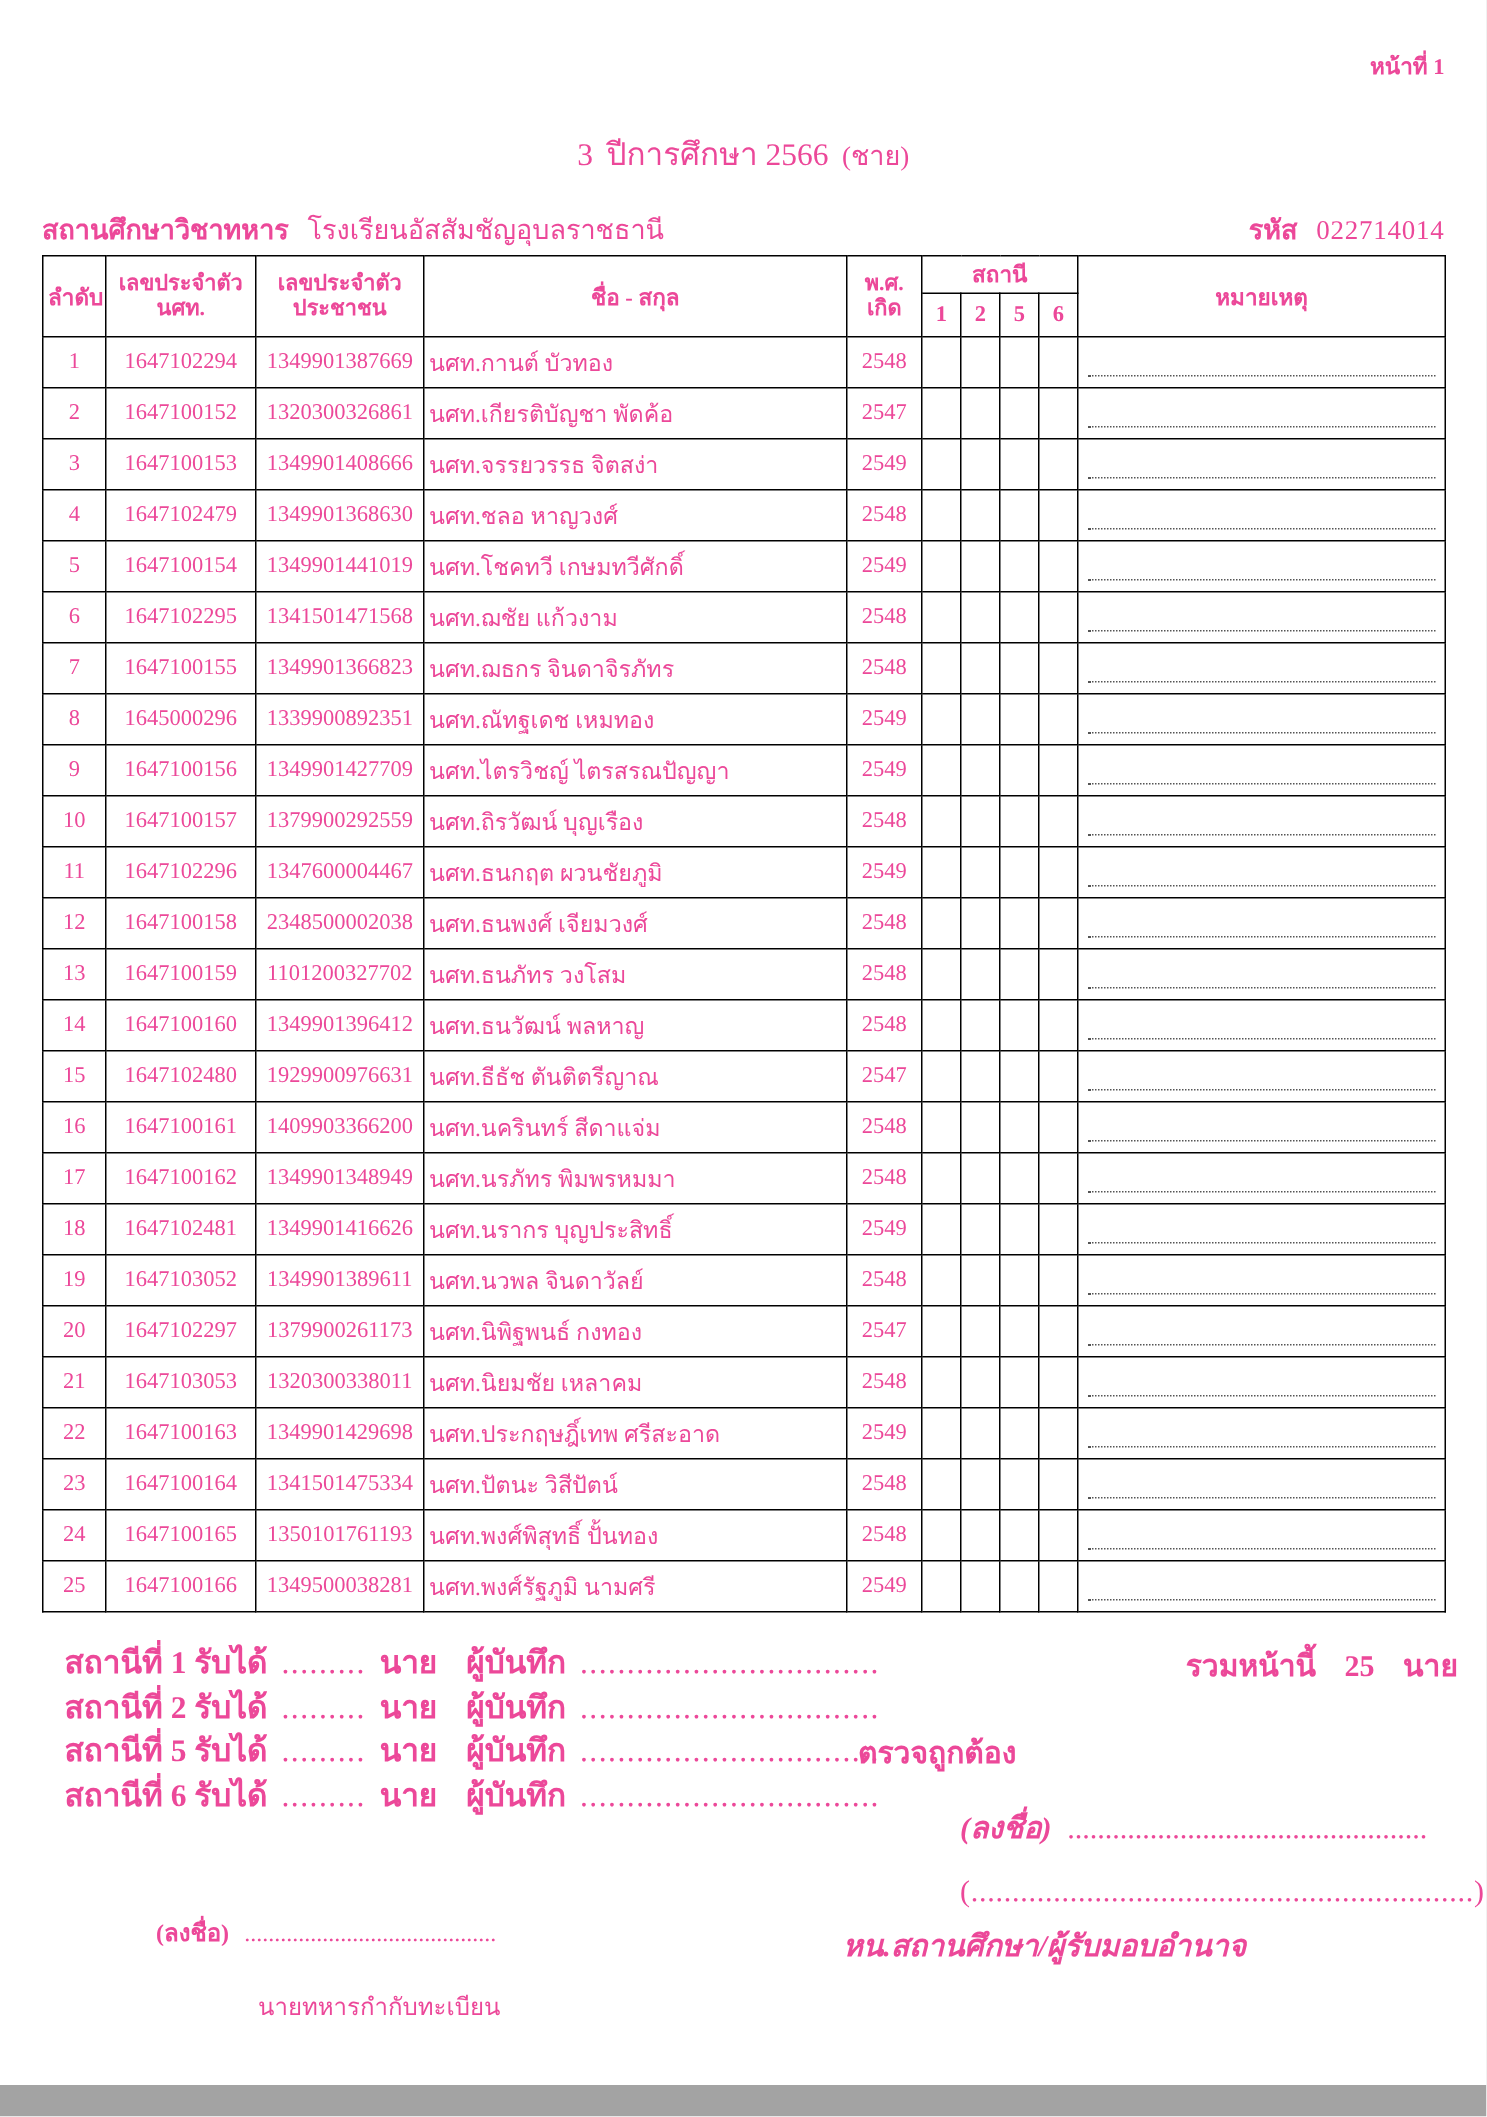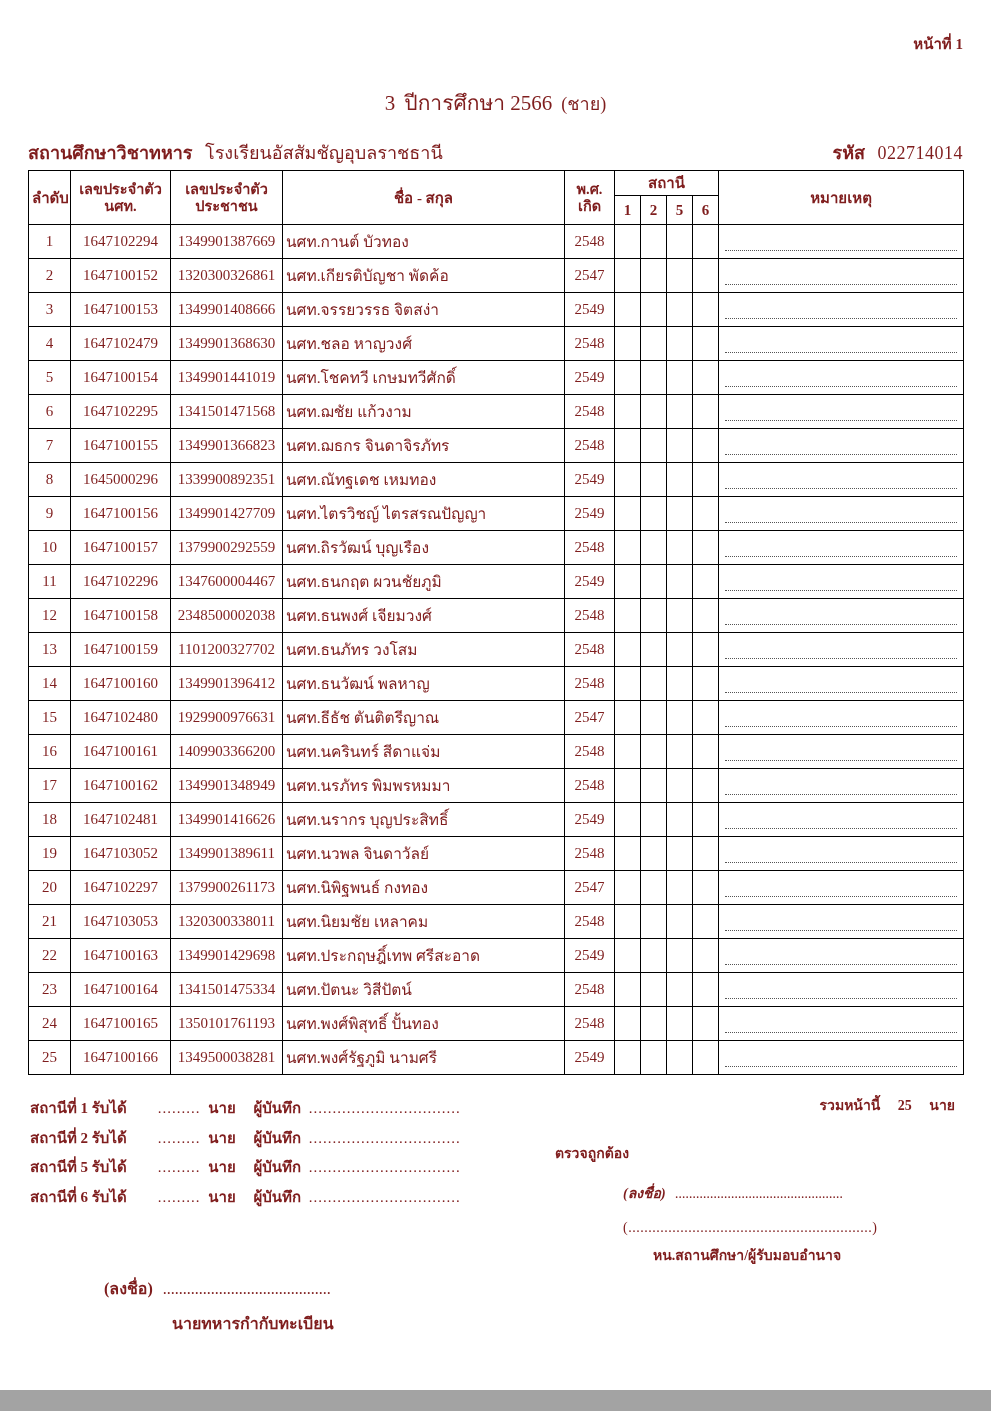--- a/index.html
+++ b/index.html
@@ -8,7 +8,7 @@
     width:991px; height:1411px;
     margin:0 auto;
     background:#ffffff;
-    color:#7f1d1d;
+    color:#ec4899;
     font-family:"Liberation Serif","DejaVu Serif",serif;
     overflow:hidden;
   }

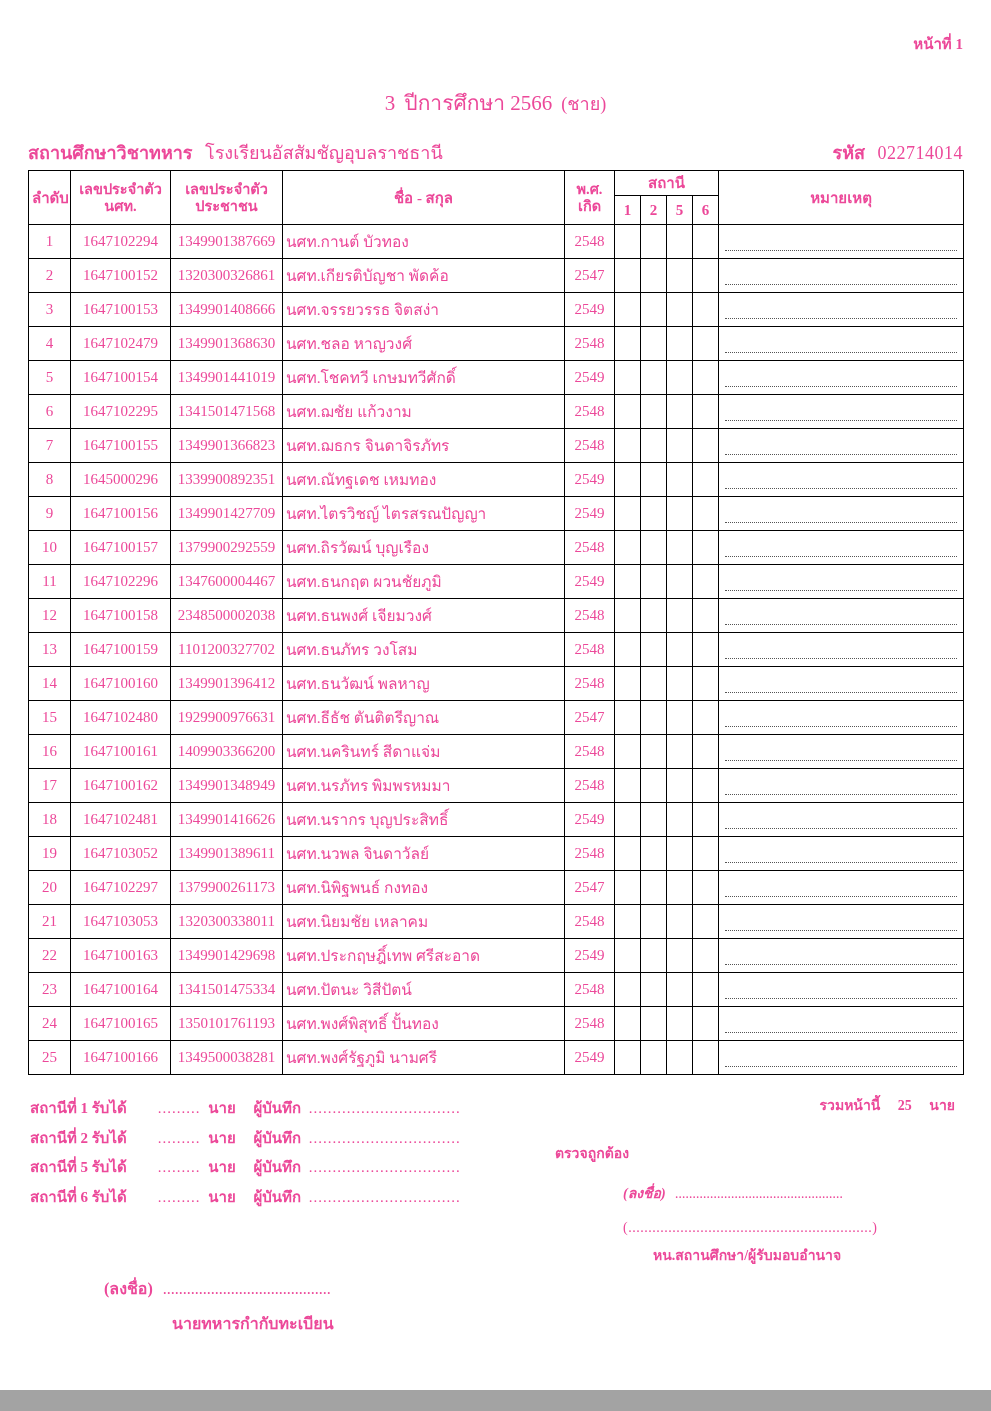--- a/index.html
+++ b/index.html
@@ -54,8 +54,8 @@
   }
 
   .footer-left {
-    position:absolute; top:1094px; left:30px;
-    font-size:15px; line-height:29.5px;
+    position:absolute; top:1094px; left:43px;
+    font-size:21px; line-height:29.5px;
   }
   .station-line .st-label { font-weight:bold; display:inline-block; min-width:120px; }
   .station-line .st-dots { display:inline-block; margin:0 4px; letter-spacing:1px; }

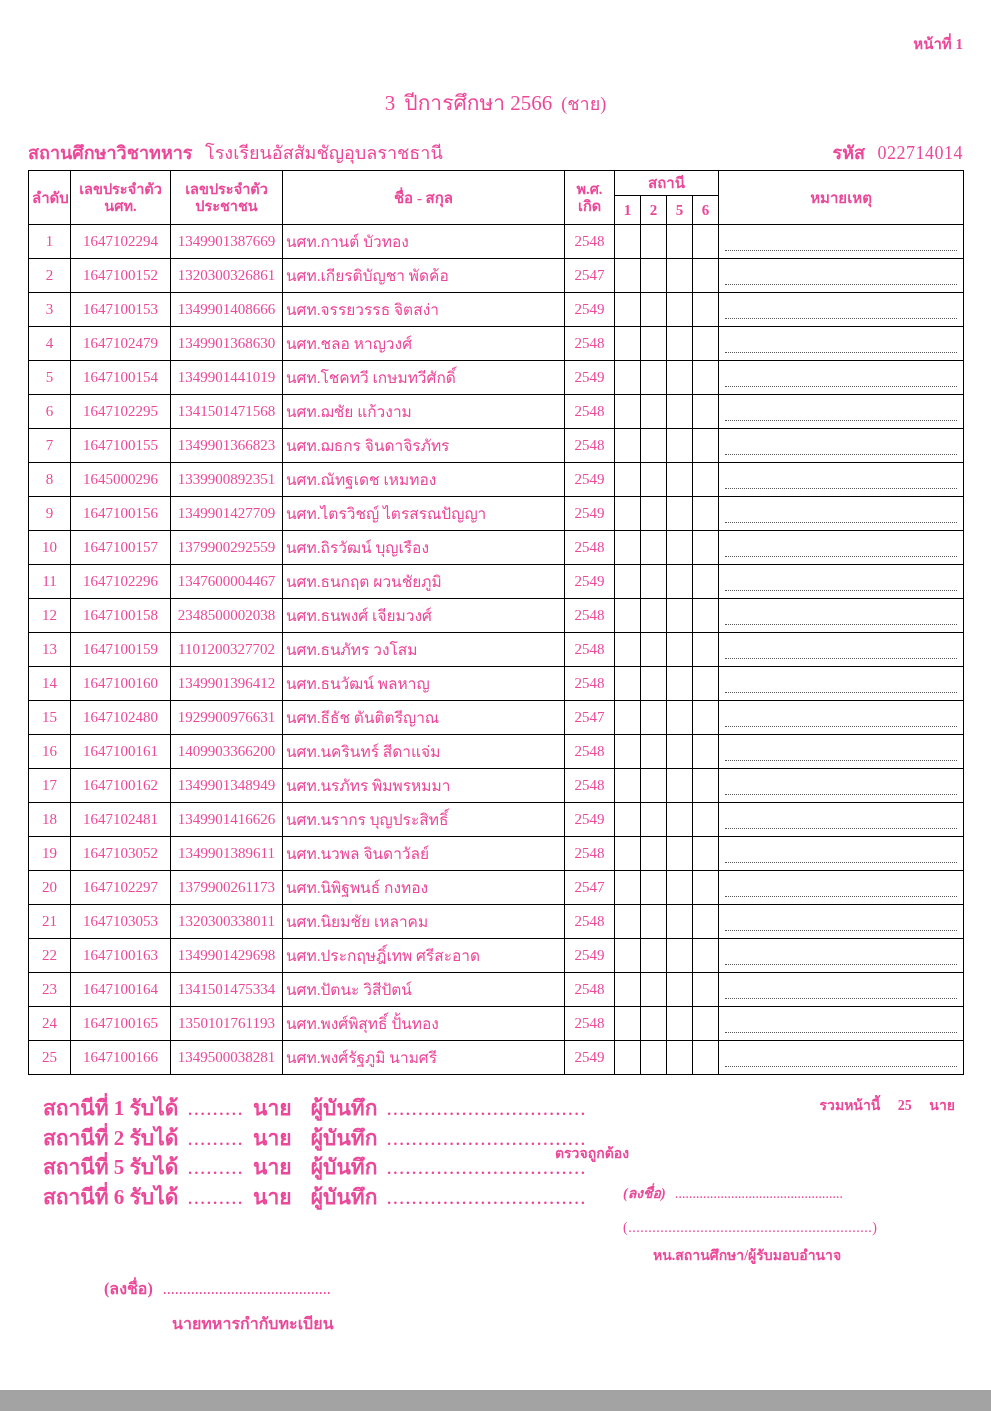--- a/index.html
+++ b/index.html
@@ -64,8 +64,8 @@
   .station-line .st-recdots { letter-spacing:1px; }
 
   .footer-right {
-    position:absolute; top:1094px; left:545px; width:418px;
-    font-size:14px;
+    position:absolute; top:1094px; left:562px; width:418px;
+    font-size:20px;
   }
   .total-line { text-align:right; font-weight:bold; padding-right:8px; }
   .total-line .cnt { display:inline-block; margin:0 14px; }

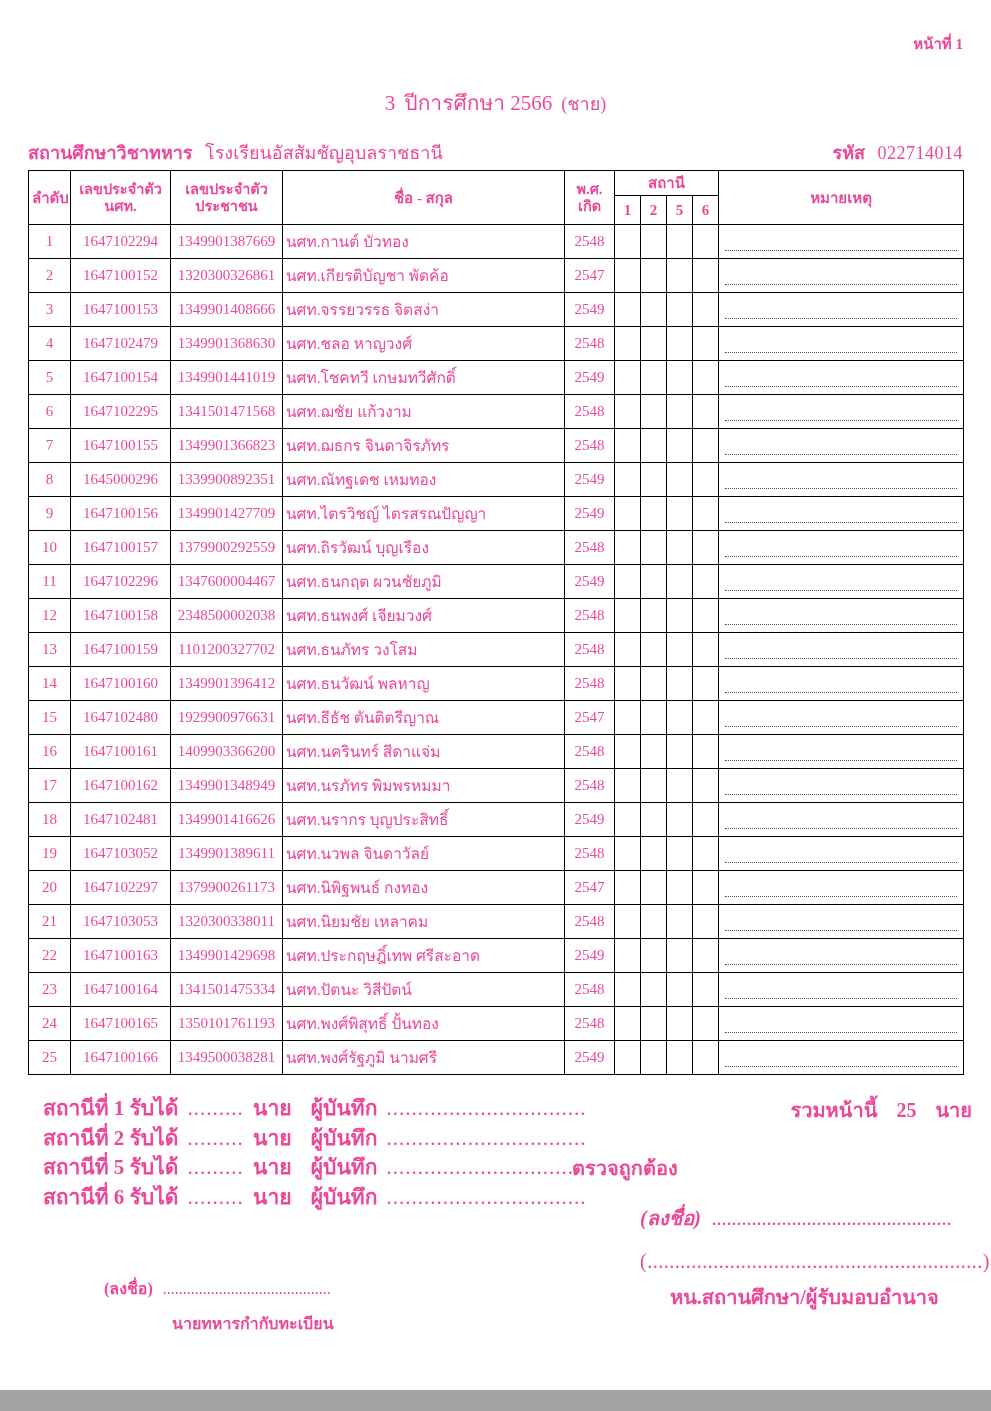--- a/index.html
+++ b/index.html
@@ -73,7 +73,7 @@
   .sign-line { margin-top:18px; margin-left:78px;font-style:italic; }
   .sign-line .s-label { font-weight:bold; margin-right:6px; }
   .sign-name-line { margin-top:16px; margin-left:78px; letter-spacing:0.5px; }
-  .sign-title-line { margin-top:8px; margin-left:108px; font-weight:bold; }
+  .sign-title-line { margin-top:8px; font-weight:bold;font-style:italic; }
 
   .registrar-block {
     position:absolute; top:1276px; left:104px; font-size:16px;

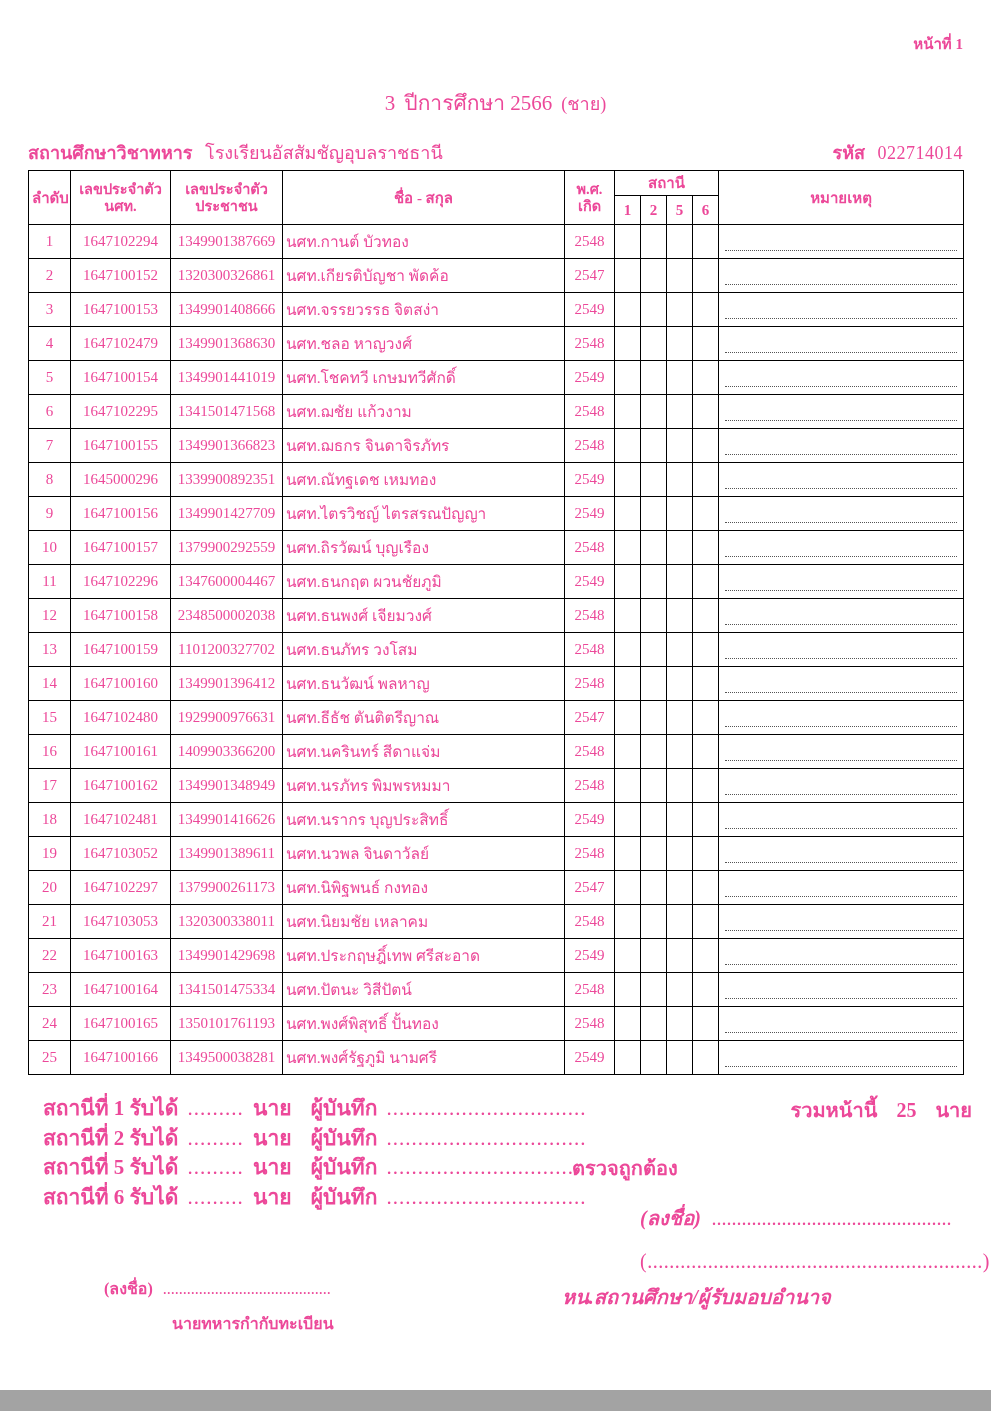--- a/index.html
+++ b/index.html
@@ -79,7 +79,7 @@
     position:absolute; top:1276px; left:104px; font-size:16px;
   }
   .registrar-block .s-label { font-weight:bold; margin-right:6px; }
-  .registrar-title { margin-top:10px; margin-left:68px; font-weight:bold; }
+  .registrar-title { margin-top:24px; margin-left:68px; font-weight:normal; }
 
   .scan-edge {
     position:absolute; left:0; bottom:0; width:100%; height:21px;

